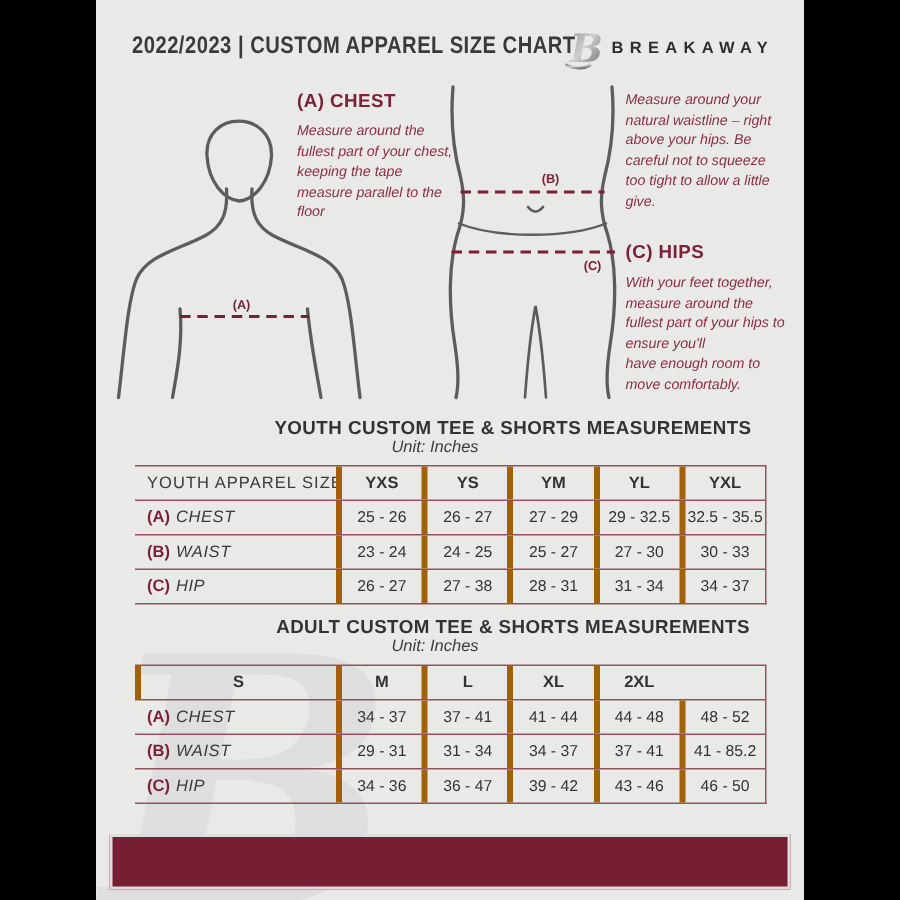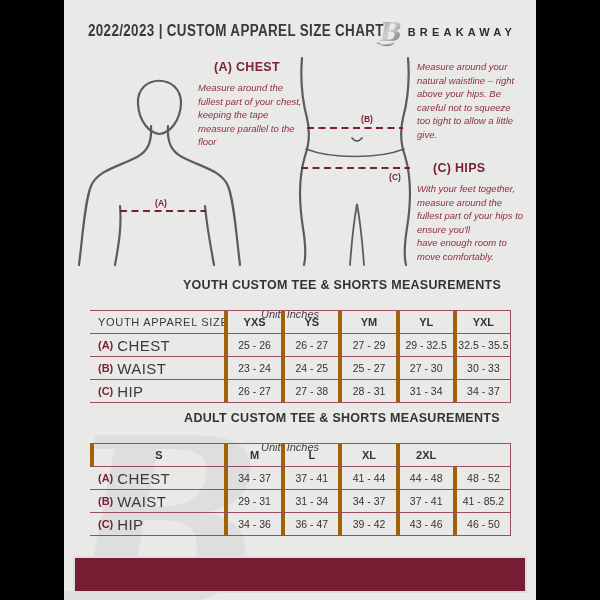--- a/index.html
+++ b/index.html
@@ -34,7 +34,7 @@
   .diagram-svg{position:absolute;left:0;top:50px;width:472px;height:220px;}
   .note{position:absolute;z-index:2;}
   .note h4{
-    margin:0 0 7px 16px;font-size:12.5px;font-weight:700;color:#7c2138;letter-spacing:.3px;
+    margin:0 0 7px 0;font-size:12.5px;font-weight:700;color:#7c2138;letter-spacing:.3px;
   }
   .note p{
     margin:0;font-size:9.5px;font-style:italic;color:#8c2e44;

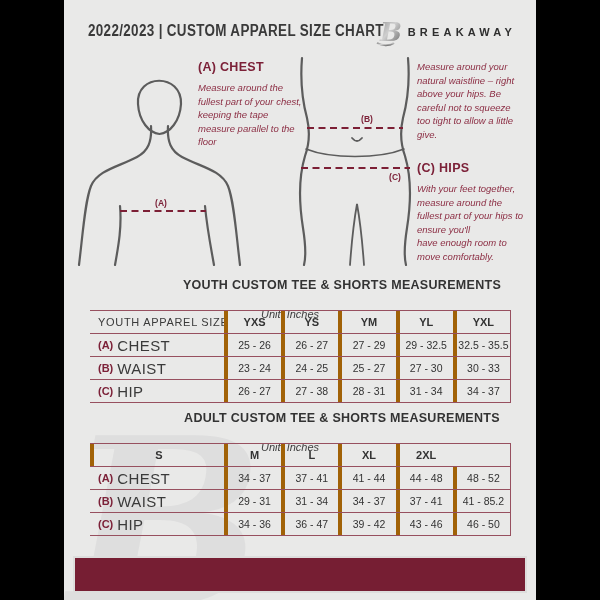--- a/index.html
+++ b/index.html
@@ -50,7 +50,7 @@
   }
   .tbl-unit{
     position:absolute;left:0;width:452px;text-align:center;
-    font-style:italic;font-size:11px;color:#3d3d3d;margin-top:16px;
+    font-style:italic;font-size:11px;color:#3d3d3d;
   }
   .size-table{
     position:absolute;left:26px;width:420px;

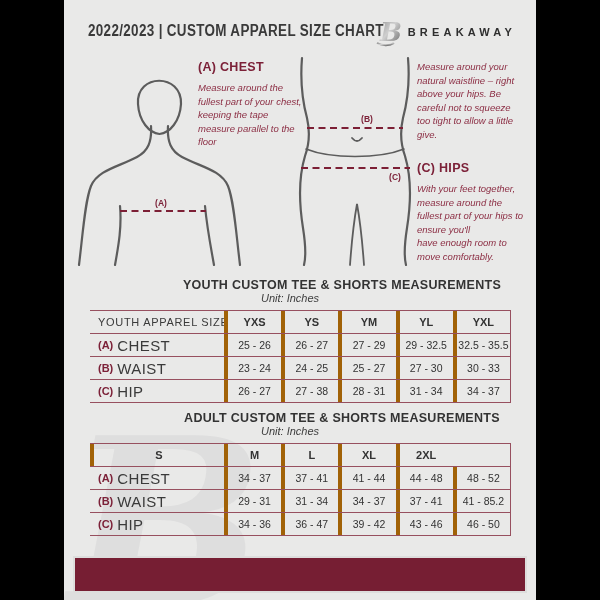--- a/index.html
+++ b/index.html
@@ -65,7 +65,7 @@
   .t-head .t-cell{font-weight:700;font-size:11px;}
   .t-head .t-cell.t-label{font-weight:400;font-size:11px;letter-spacing:.7px;color:#3a3a3a;}
   .row-key{font-weight:700;color:#7c2138;margin-right:4px;font-size:11px;}
-  .row-lbl{font-size:15px;color:#3a3a3a;letter-spacing:.4px;}
+  .row-lbl{font-size:11px;color:#3a3a3a;letter-spacing:.4px;font-style:italic;}
   
   .footer-bar{
     position:absolute;left:9px;top:556px;width:450px;height:33px;

